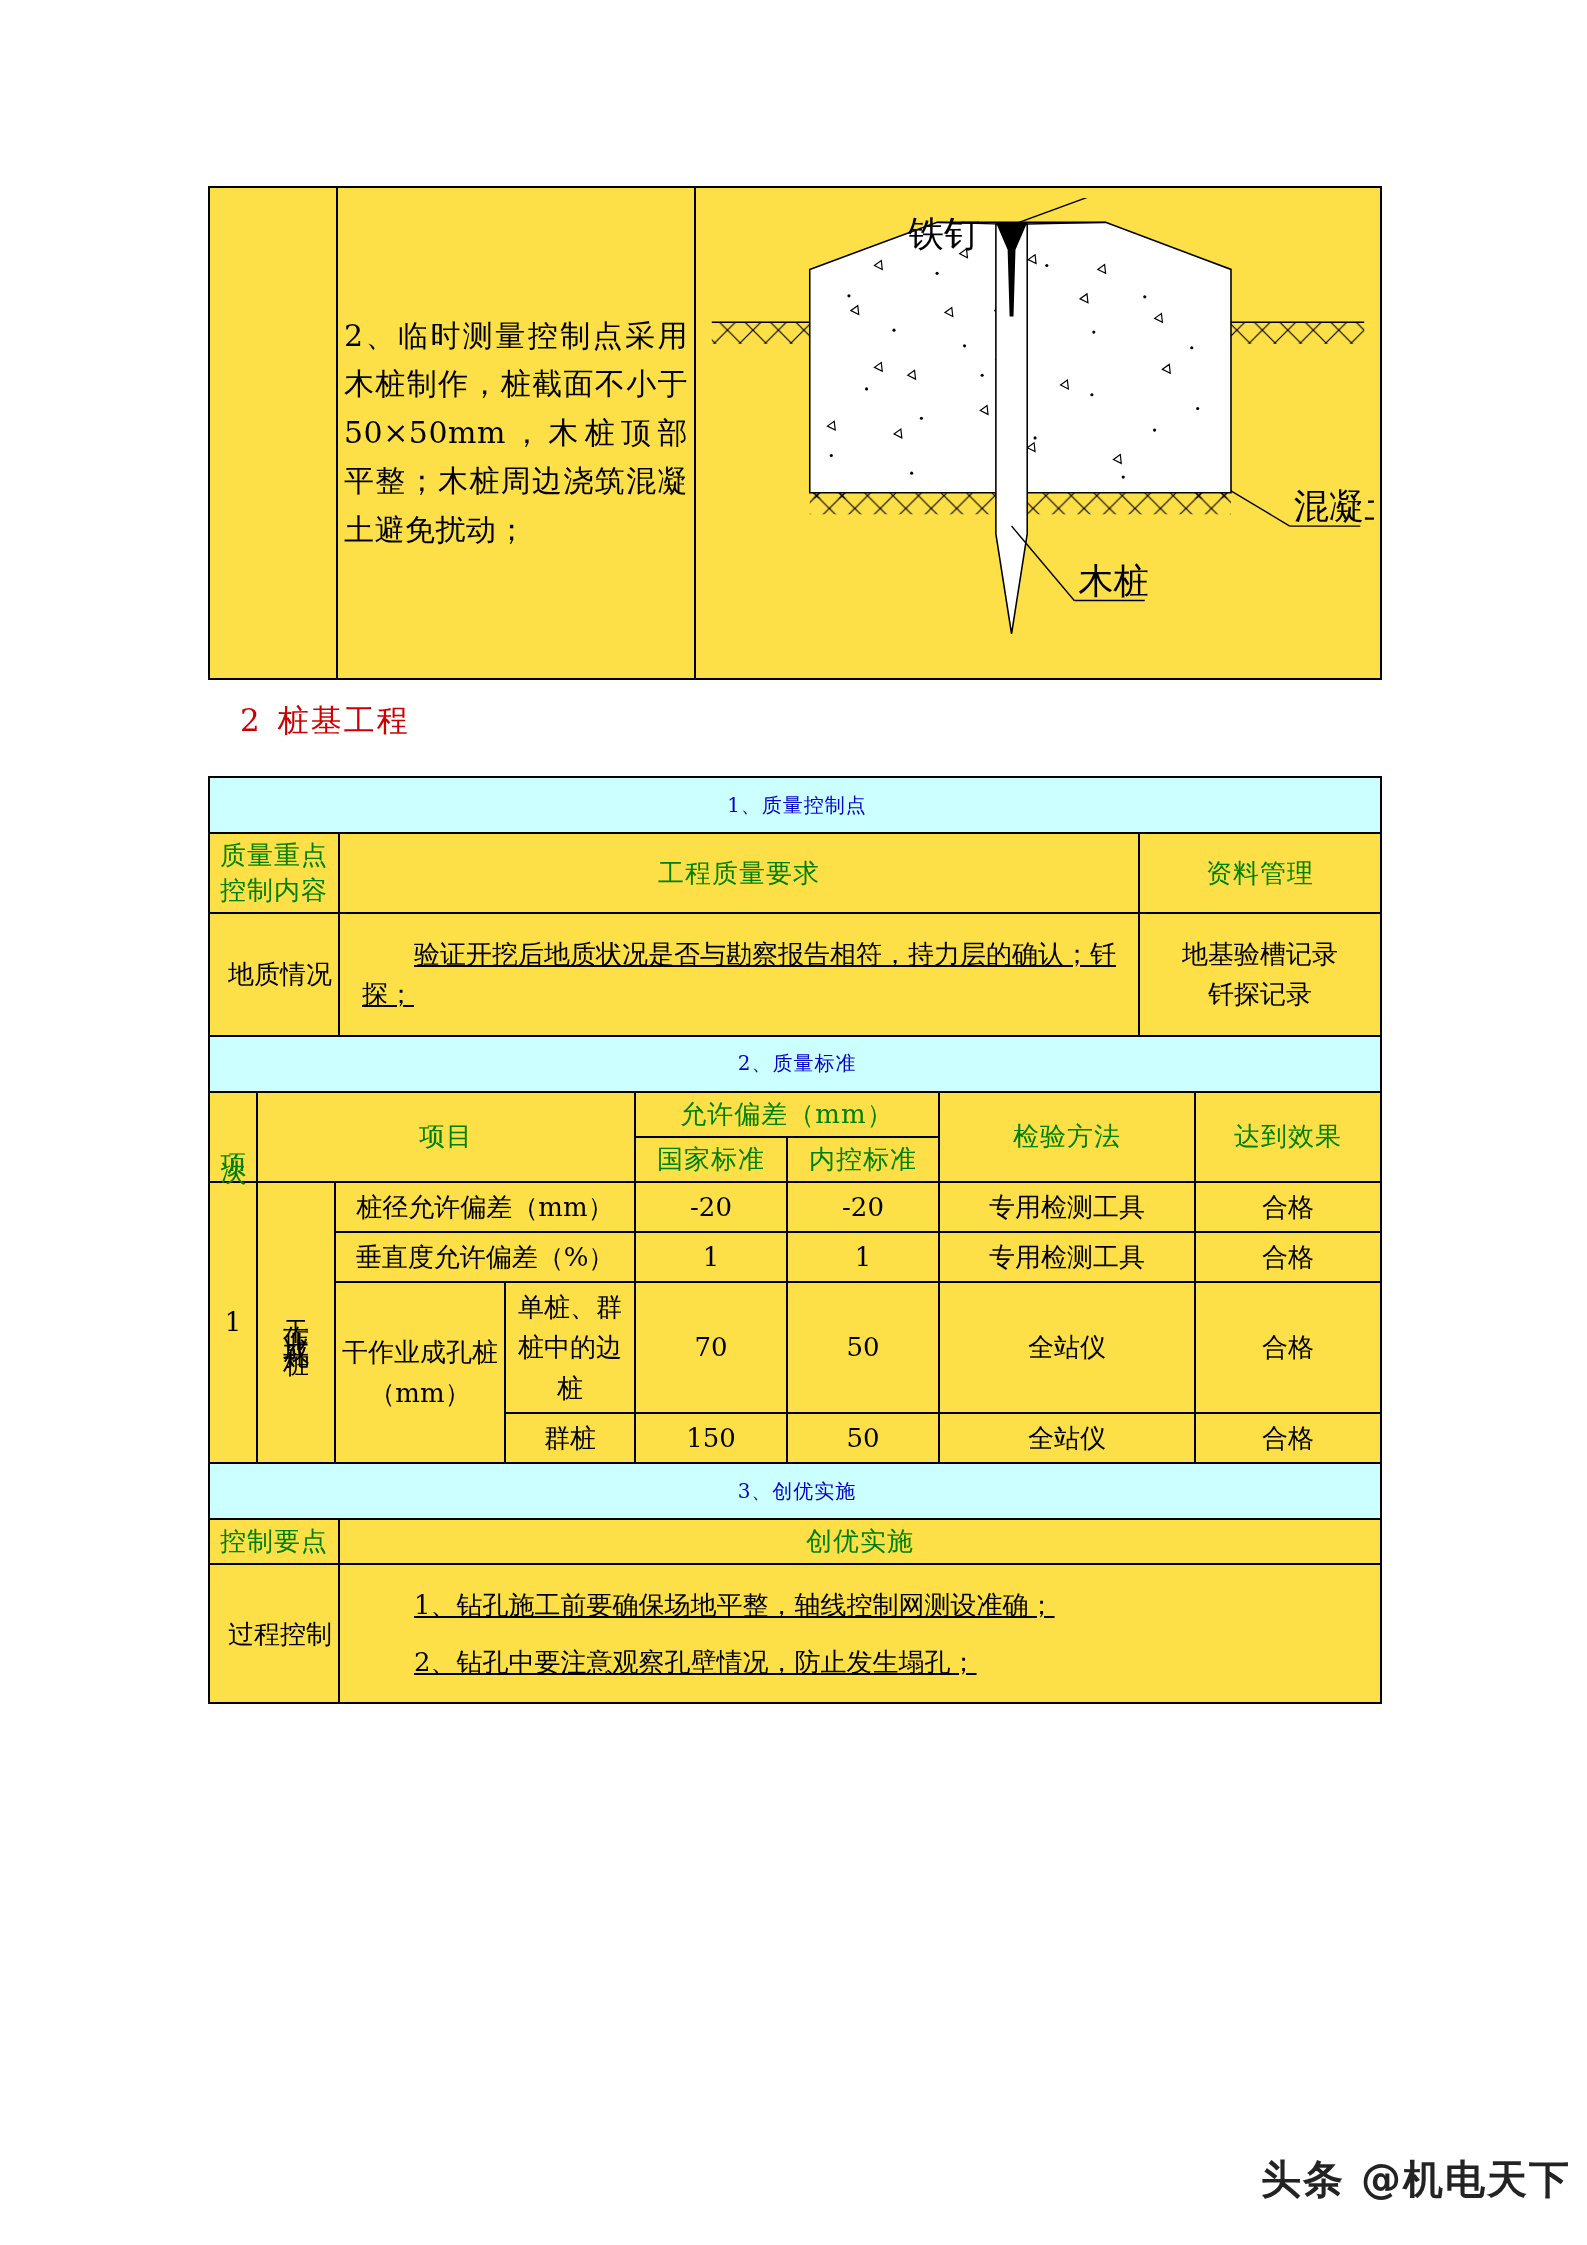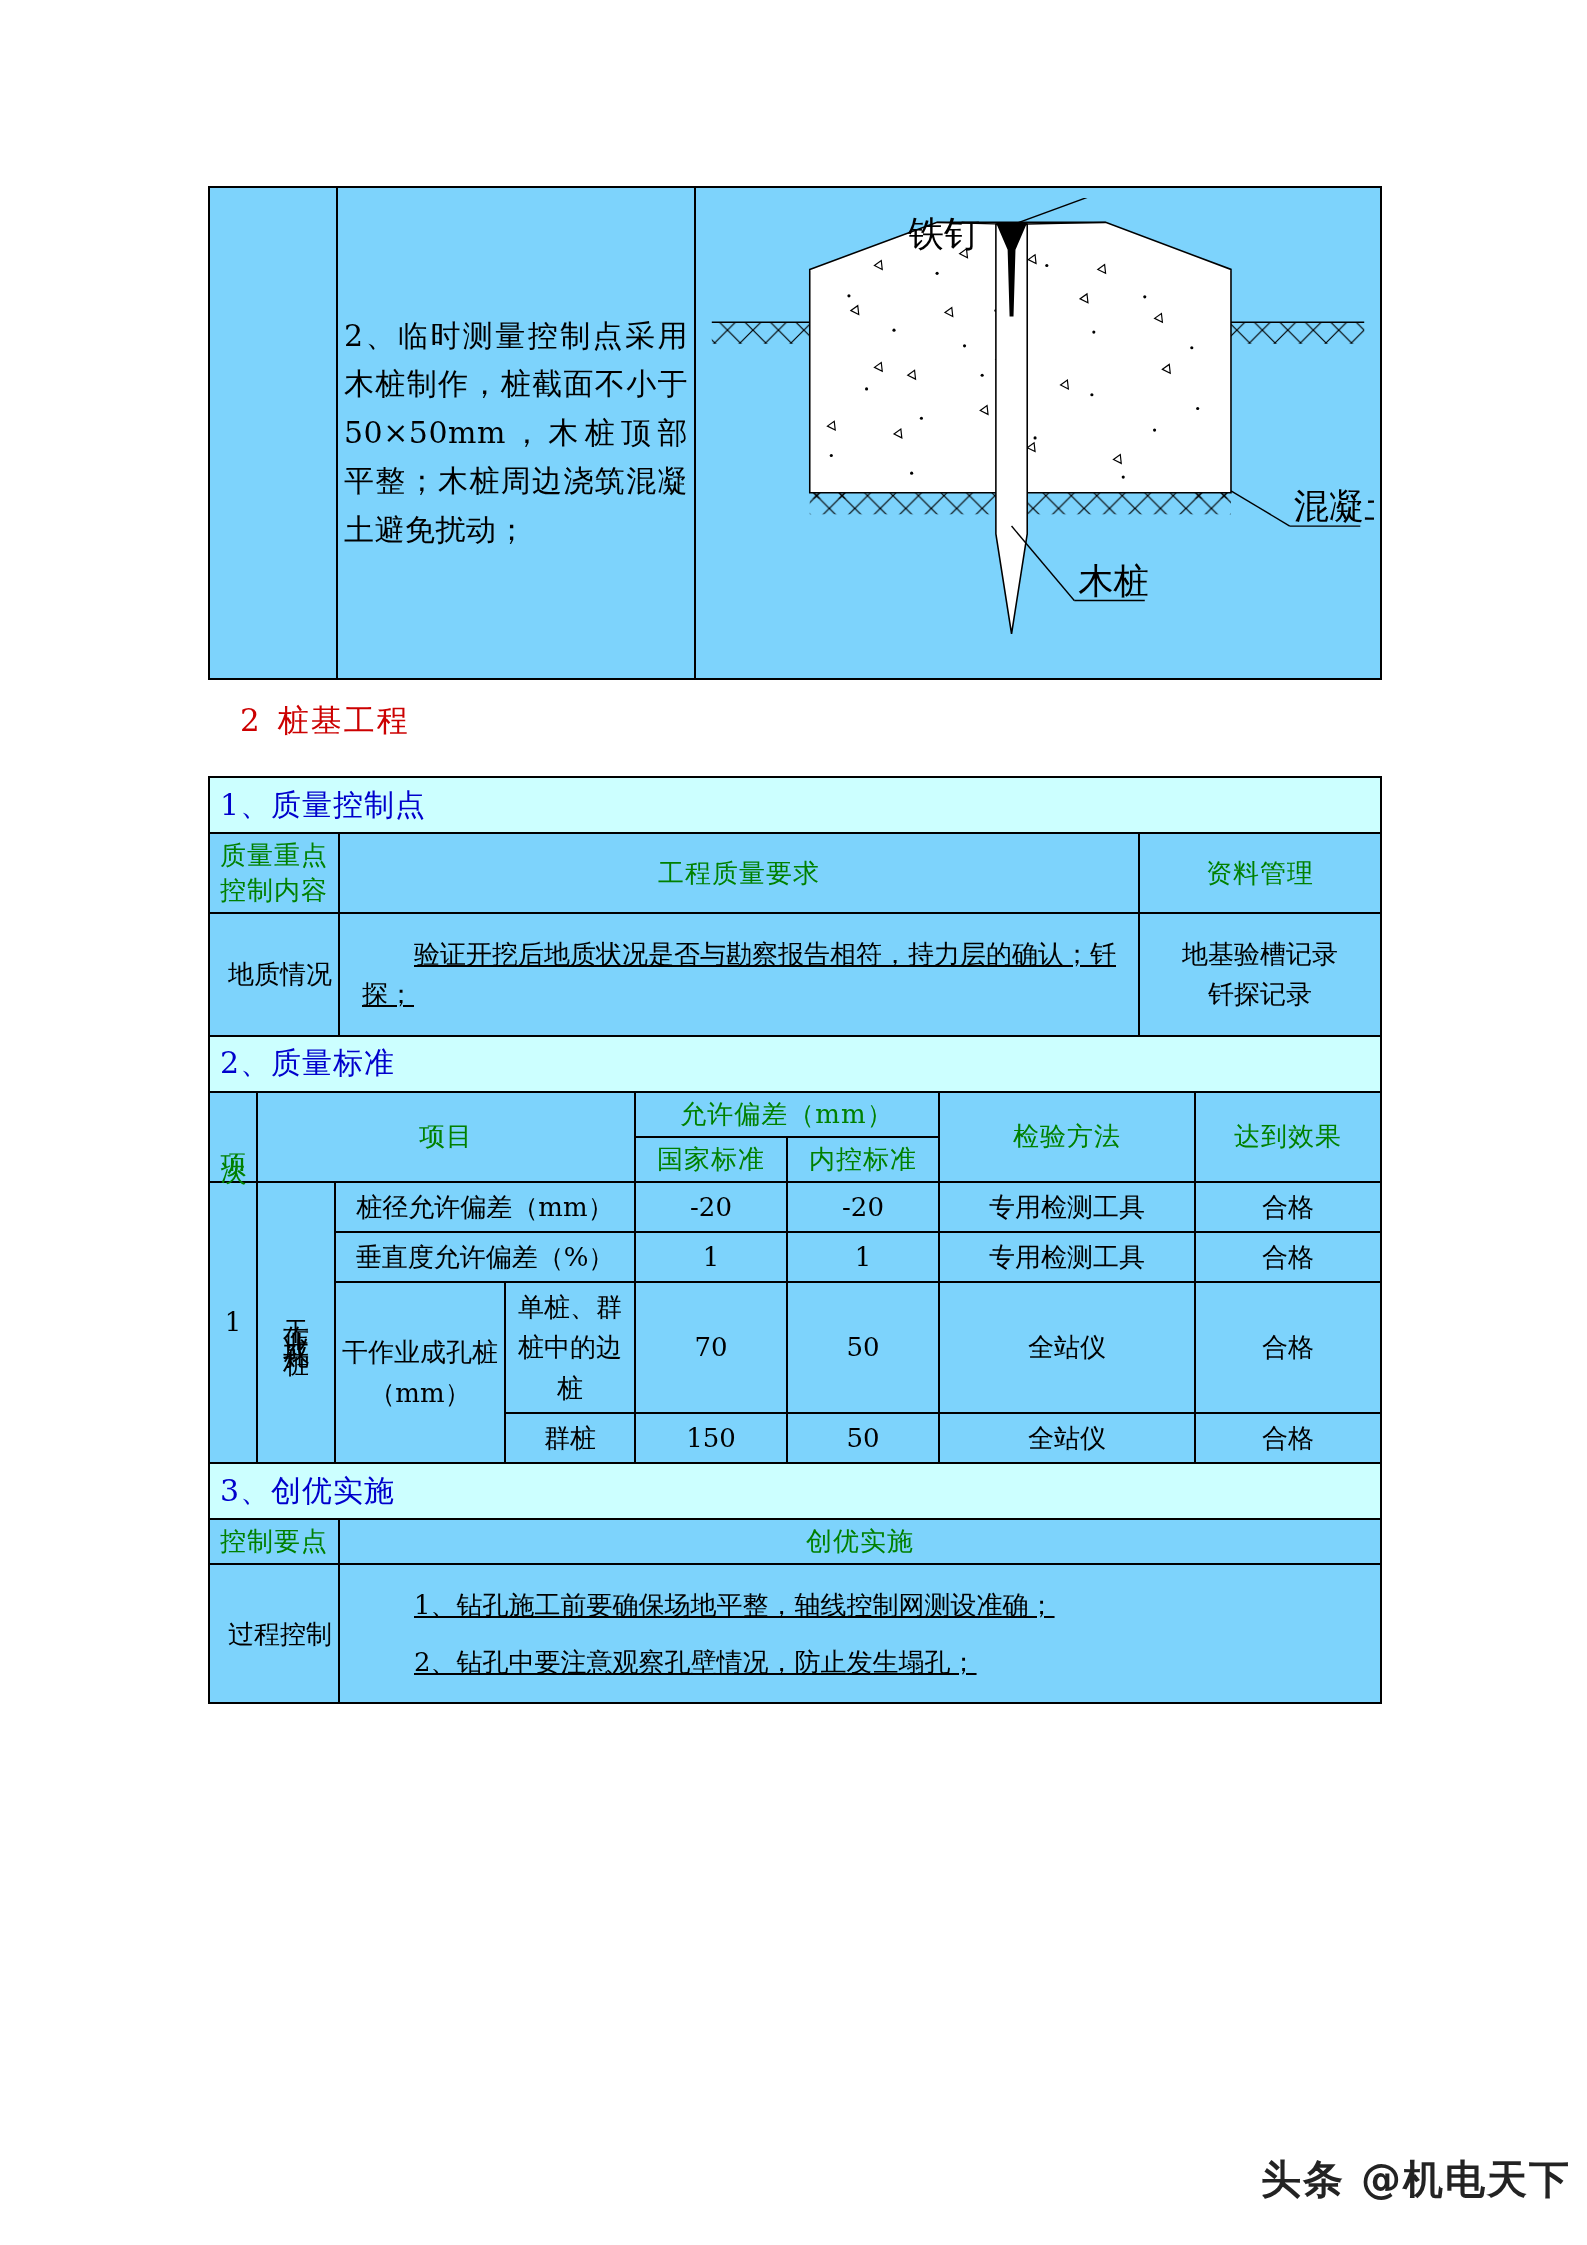--- a/index.html
+++ b/index.html
@@ -28,7 +28,7 @@
   table.doc {
     border-collapse: collapse;
     table-layout: fixed;
-    background: #7dd3fc;
+    background: #fde047;
     padding-left: 9px;
   }
   table.doc td, table.doc th {

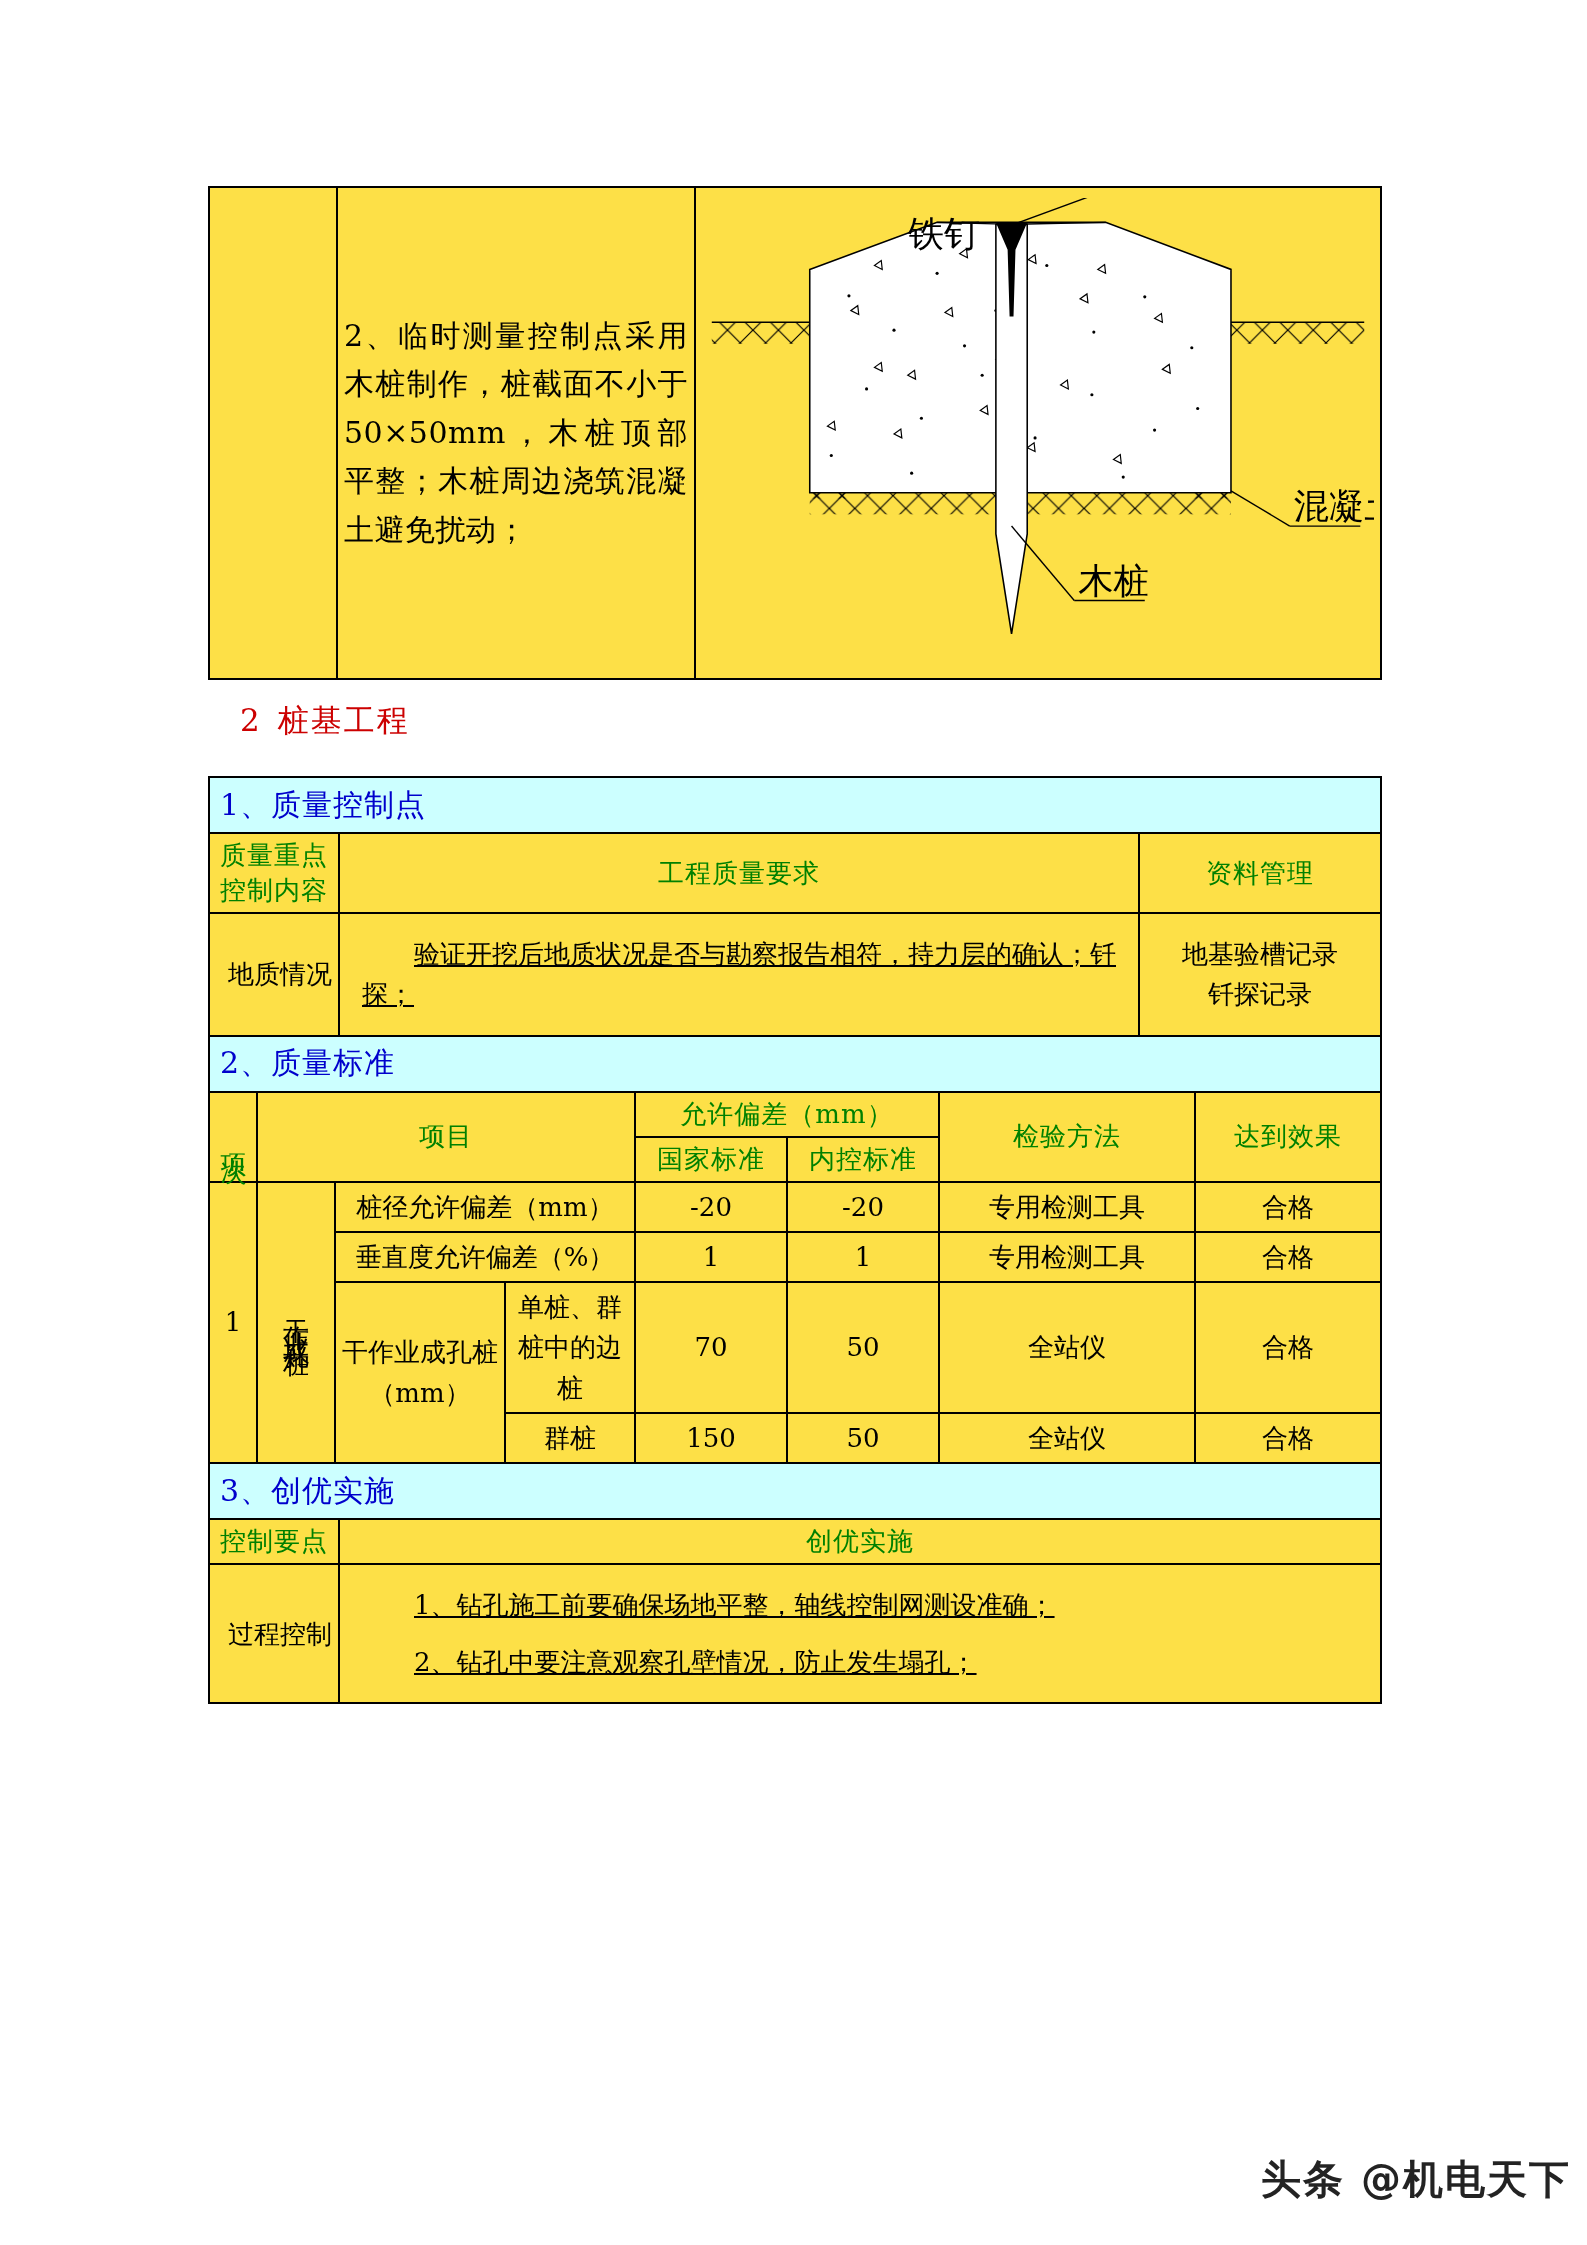--- a/index.html
+++ b/index.html
@@ -91,9 +91,9 @@
     background: #CCFFFF;
     color: #0000CC;
     font-weight: bold;
-    font-size: 30px;
+    font-size: 20px;
     height: 46px;
-    text-align: left;
+    text-align: center;
     padding-left: 10px !important;
     letter-spacing: 1px;
   }

